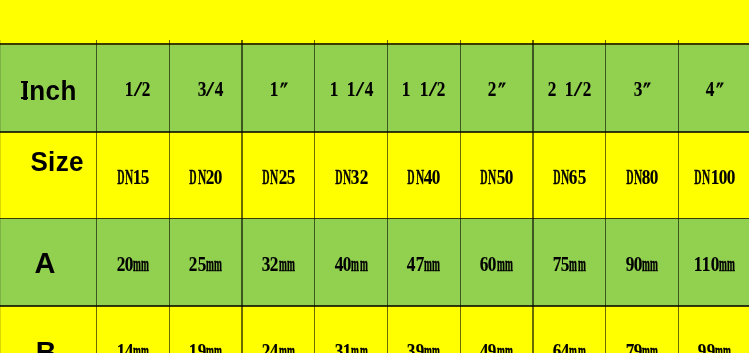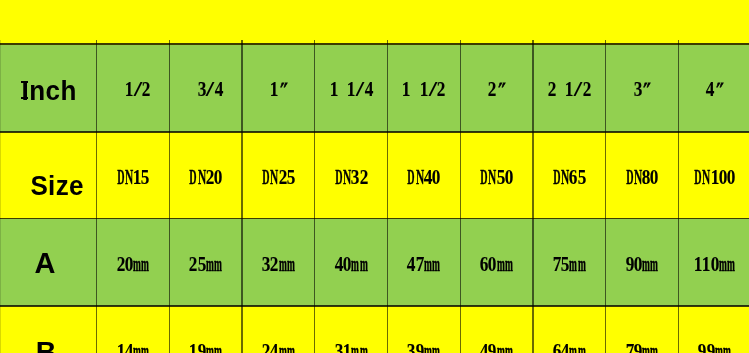--- a/index.html
+++ b/index.html
@@ -77,7 +77,7 @@
       <span class="g" style="left: 32px; top: 33.89px; transform: translateX(-50%) scaleX(0.82); -webkit-text-stroke: 0.15px currentcolor;">4</span>
       <span class="g" style="left: 40.7px; top: 33.89px; transform: translateX(-50%) scaleX(0.78) skewX(-16deg) scaleY(0.88); -webkit-text-stroke: 0.75px currentcolor;">″</span>
     </div>
-  <div class="cell rowlabel" style="left:0px;top:99px;width:113px;height:86.9px;text-decoration:underline;">
+  <div class="cell rowlabel" style="left:0px;top:75px;width:113px;height:86.9px;text-decoration:underline;">
     <span class="txt" style="left:calc(50% + 0.0px);top:32.652px;font-size:28.0px;letter-spacing:0.4px;text-indent:0.4px;transform:translateX(-50%) scaleX(0.93);">Size</span>
   </div>
   <div class="cell val" style="left:96.7px;top:91.6px;width:72.7px;height:86.9px;font-size:21px;">

